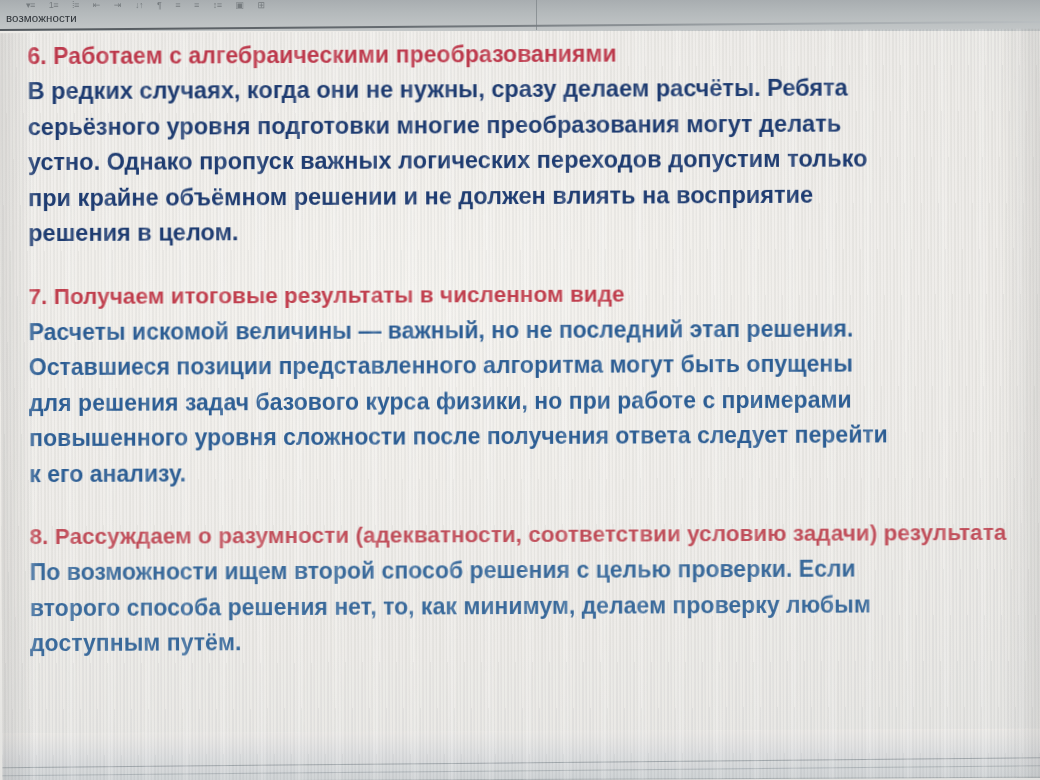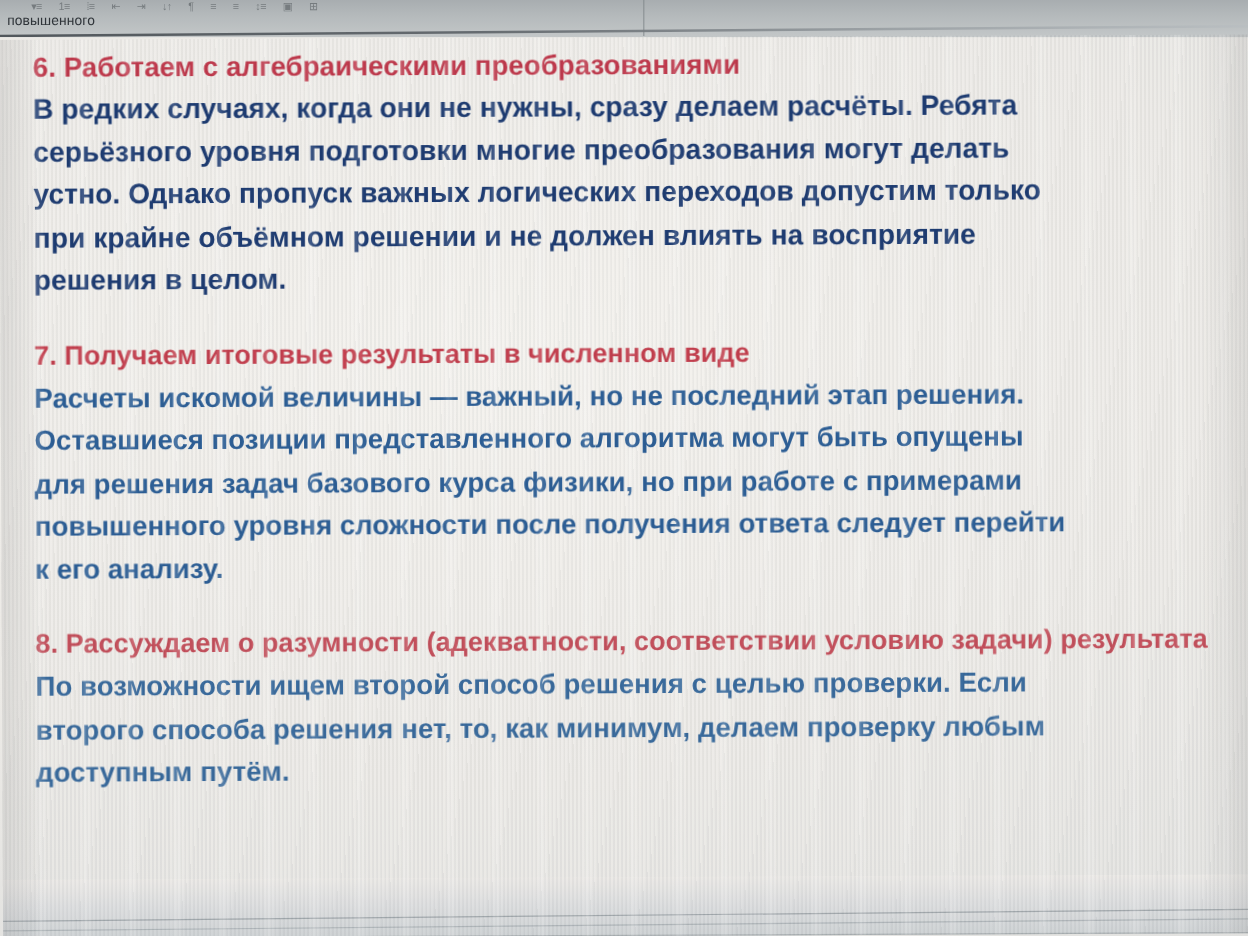--- a/index.html
+++ b/index.html
@@ -222,7 +222,7 @@
       <span class="tb-ico">⊞</span>
     </div>
     <div class="toolbar-divider"></div>
-    <div class="toolbar-word">повышенного</div>
+    <div class="toolbar-word">возможности</div>
     <div class="toolbar-underline"></div>
   </div>
 

